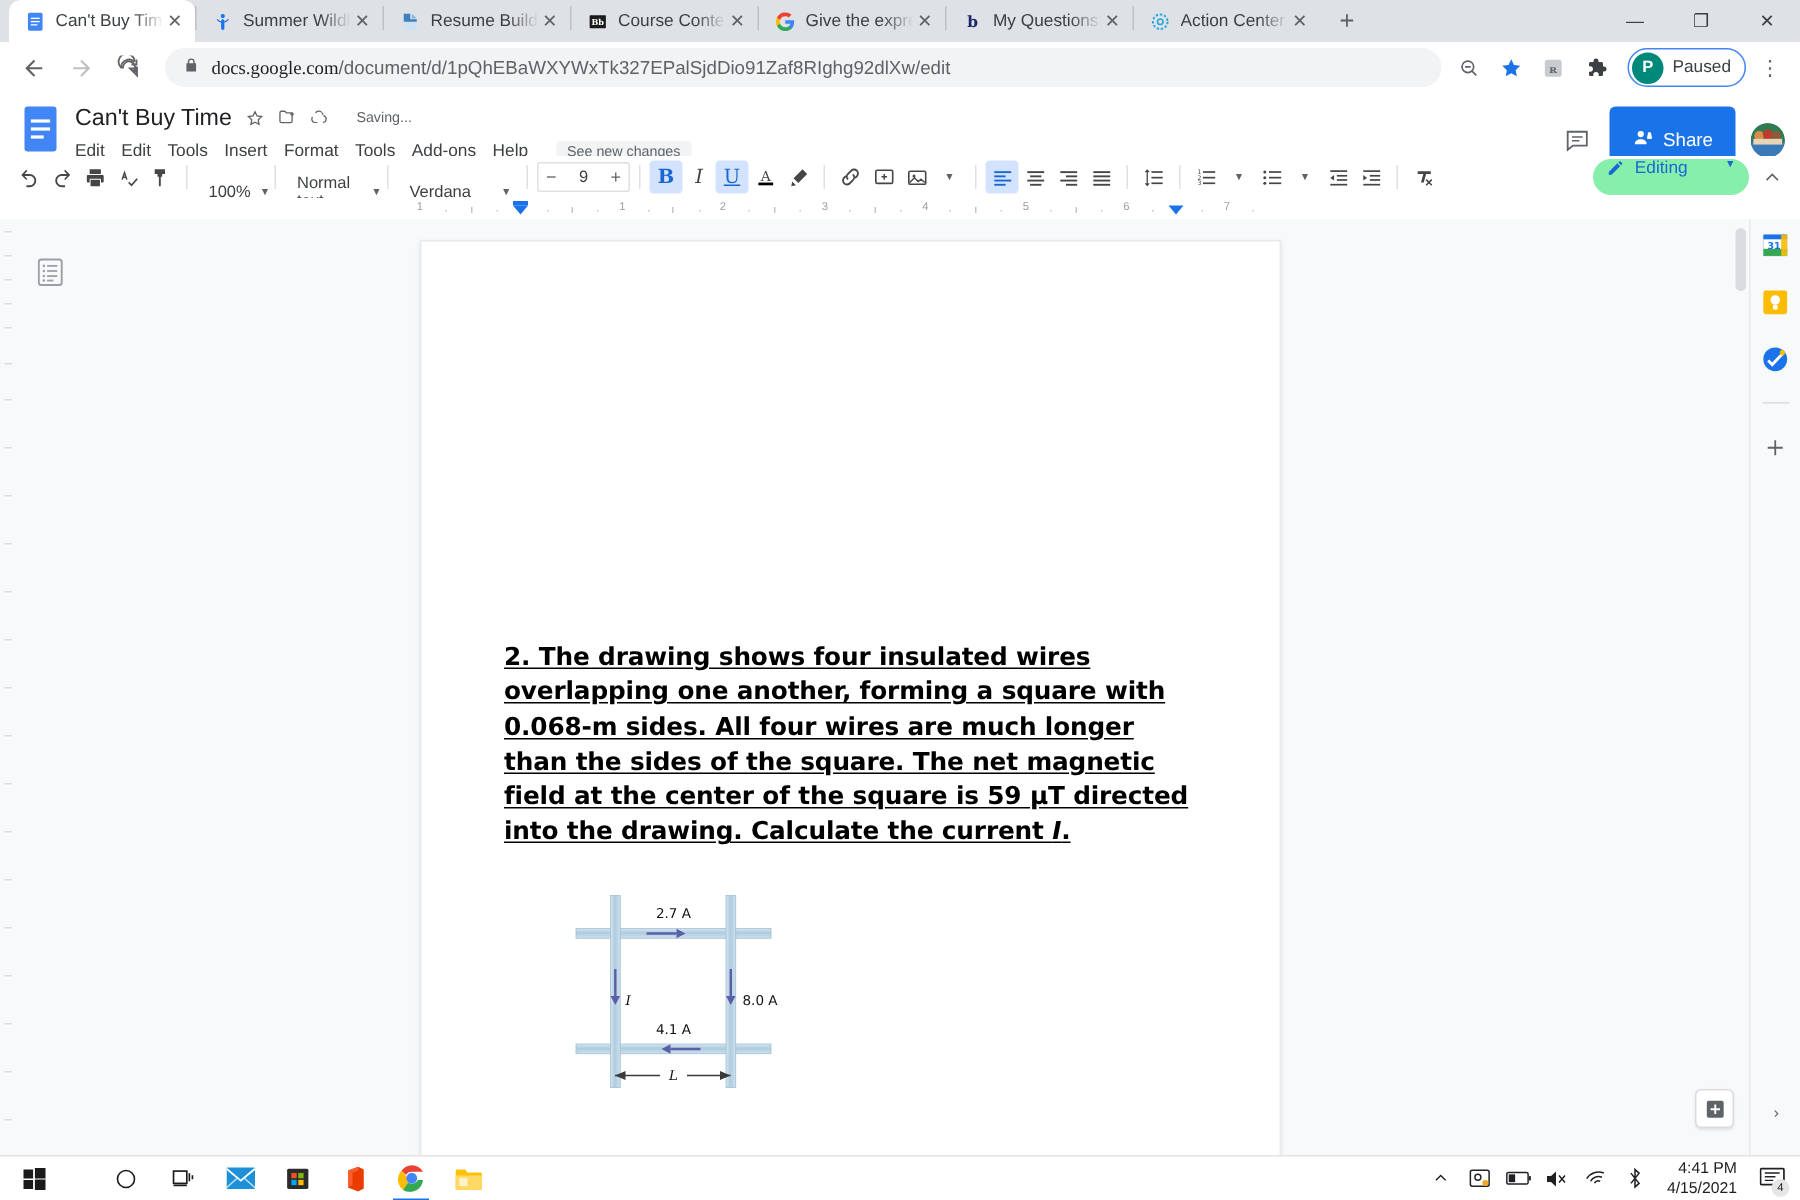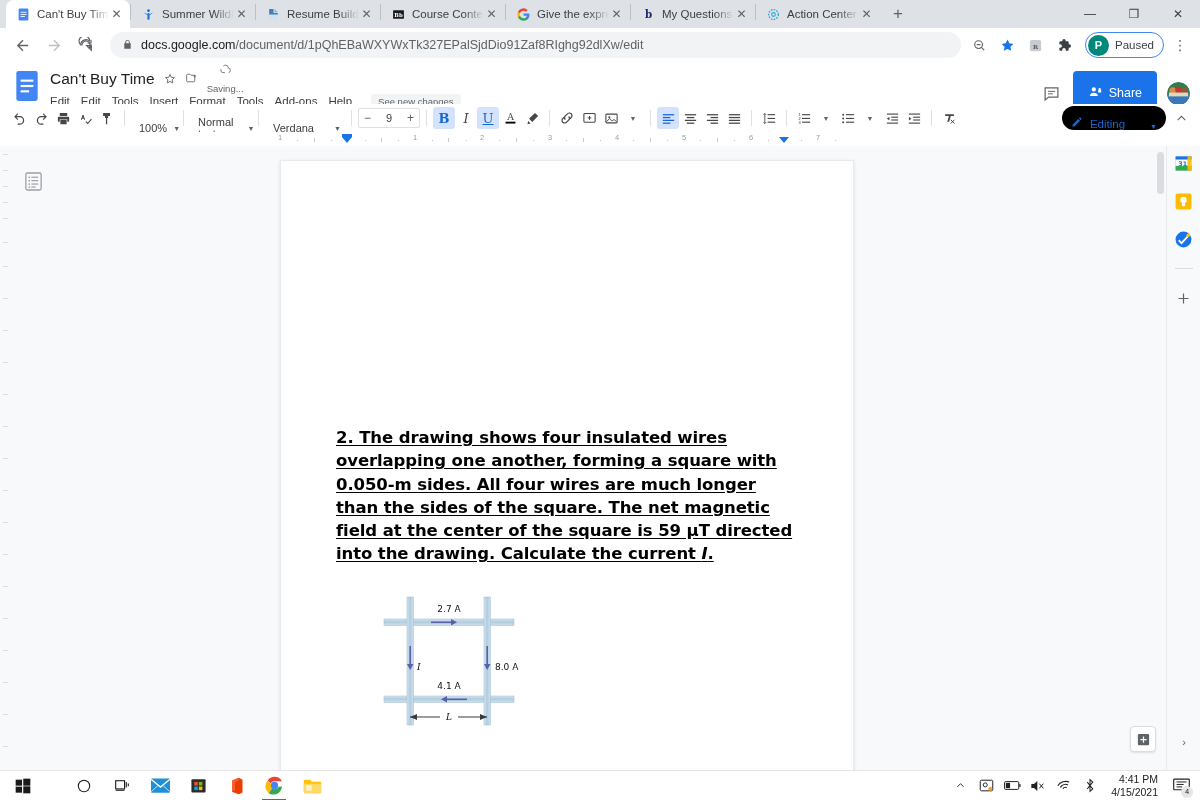--- a/index.html
+++ b/index.html
@@ -46,7 +46,7 @@
     font-size:12.5px; color:#5f6368;
   }
   .urlbox .lock { margin-right:8px; font-size:10px; color:#5f6368; }
-  .urlbox .u-strong { color:#202124; }
+  .urlbox .u-strong { color:#202124;font-family:Liberation Serif, serif; }
   .omni-icons { display:flex; align-items:center; gap:2px; }
   .omni-icons .oi { width:26px; height:26px; display:flex; align-items:center; justify-content:center; color:#5f6368; font-size:13px; }
   .profile-chip {

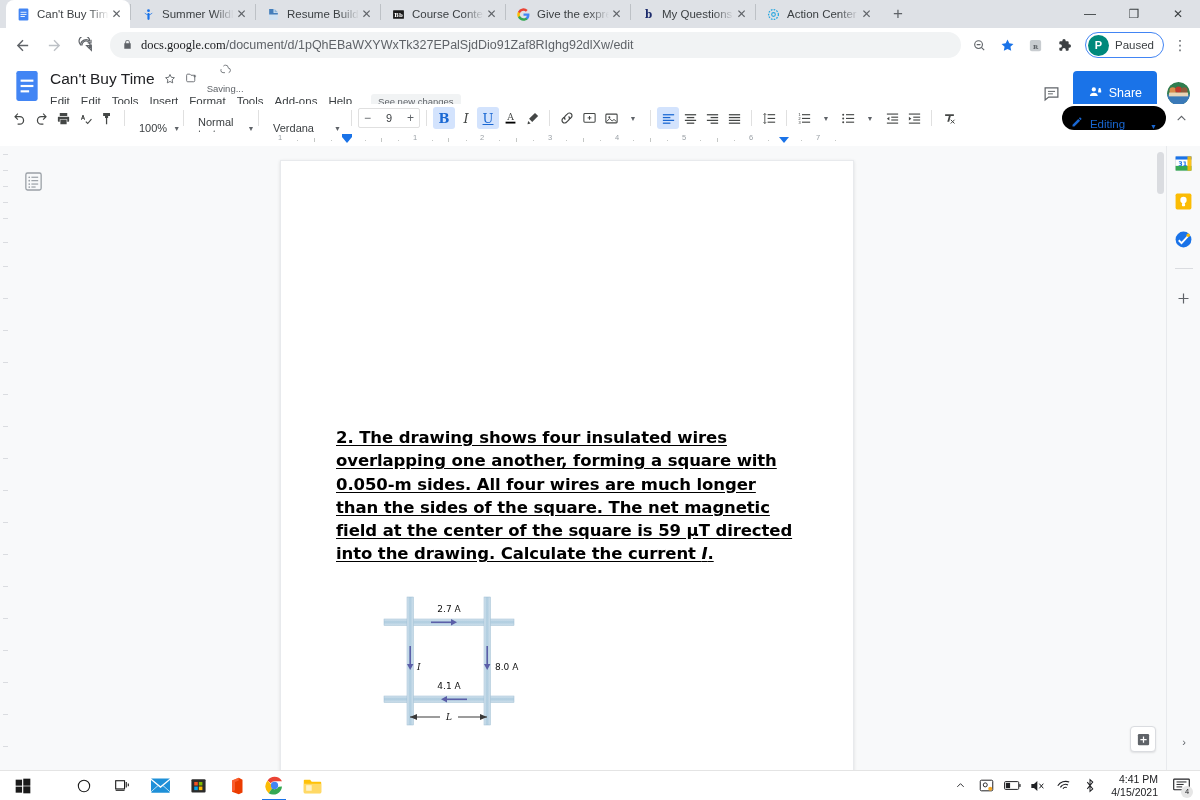--- a/index.html
+++ b/index.html
@@ -67,7 +67,7 @@
   .dh-title-row { display:flex; align-items:center; gap:9px; height:21px; }
   .dh-title { font-size:15.5px; color:#202124; }
   .dh-ic { color:#5f6368; font-size:11px; display:flex; align-items:center; }
-  .dh-saving { font-size:9.5px; color:#5f6368; display:flex; align-items:center; gap:8px;flex-direction:column; }
+  .dh-saving { font-size:9.5px; color:#5f6368; display:flex; align-items:center; gap:20px; }
   .menubar { display:flex; align-items:center; gap:11px; height:20px; margin-top:2px; }
   .menubar span.mi { font-size:11.5px; color:#3c4043; }
   .newchanges { font-size:9.5px; color:#5f6368; background:#f1f3f4; border-radius:3px; padding:2px 7px; margin-left:8px; }

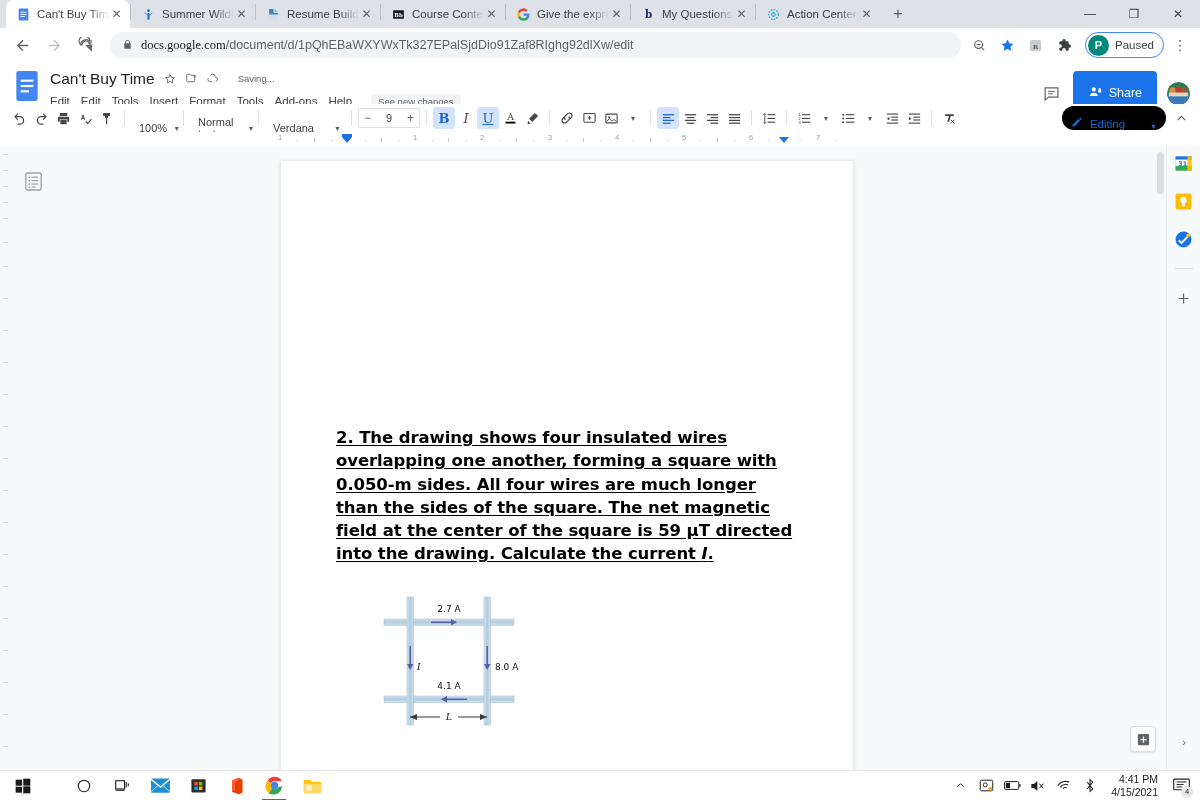--- a/index.html
+++ b/index.html
@@ -92,7 +92,7 @@
   .fsz .m,.fsz .p { width:17px; text-align:center; font-size:12px; color:#5f6368; }
   .fsz .n { width:26px; text-align:center; font-size:11px; color:#3c4043; }
   .tb-right { margin-left:auto; display:flex; align-items:center; gap:4px; }
-  .editchip { display:flex; align-items:flex-end; gap:7px; background:#000000; color:#1967d2;
+  .editchip { display:flex; align-items:flex-start; gap:7px; background:#86efac; color:#1967d2;
      border-radius:13px; height:24px; padding:0 9px; font-size:11.5px; }
 
   .ruler { height:14px; background:#fff; position:relative; overflow:hidden; }

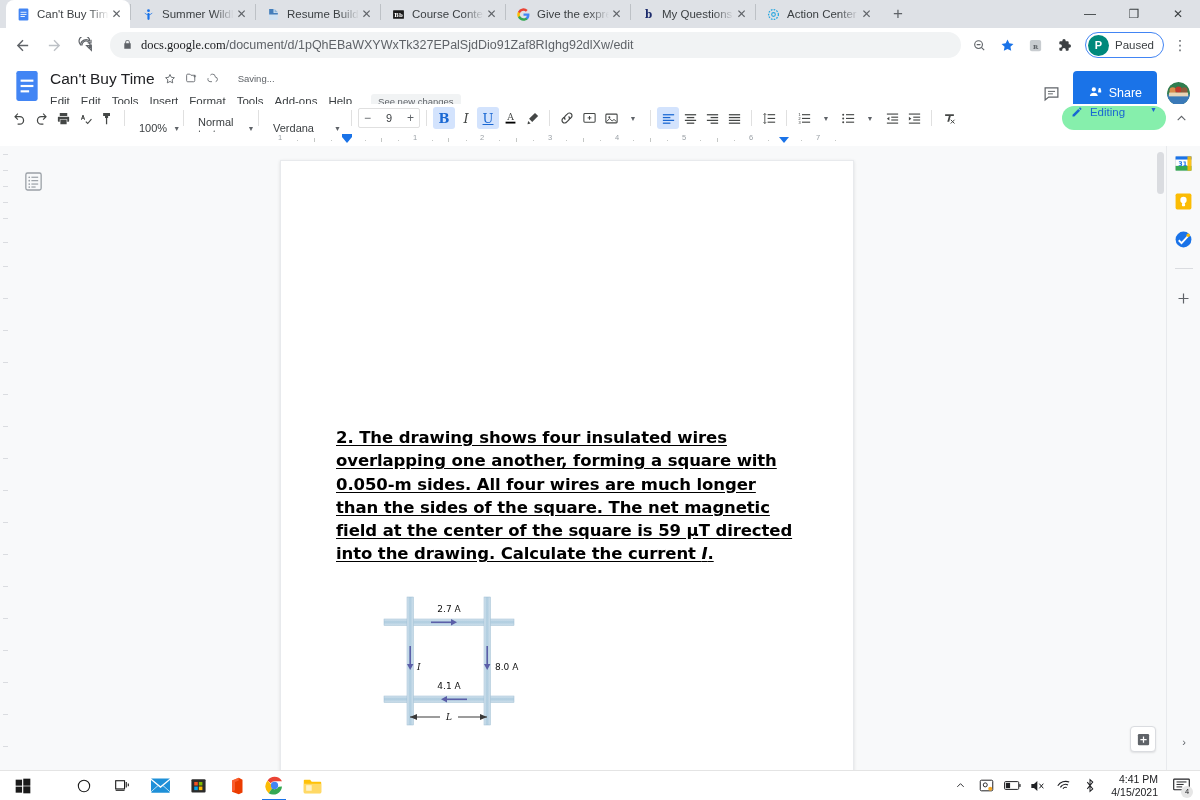--- a/index.html
+++ b/index.html
@@ -703,7 +703,7 @@
 
       <div class="page">
         <div class="page-inner">
-          <div class="qtext"><span>2. The drawing shows four insulated wires overlapping one another, forming a square with 0.050-m sides. All four wires are much longer than the sides of the square. The net magnetic field at the center of the square is 59 µT directed into the drawing. Calculate the current </span><i>I</i><span>.</span></div>
+          <div class="qtext"><span>2. The drawing shows four insulated wires overlapping one another, forming a square with 0.068-m sides. All four wires are much longer than the sides of the square. The net magnetic field at the center of the square is 59 µT directed into the drawing. Calculate the current </span><i>I</i><span>.</span></div>
 
           <div class="figwrap">
             <svg width="150" height="145" viewBox="0 0 150 145">

